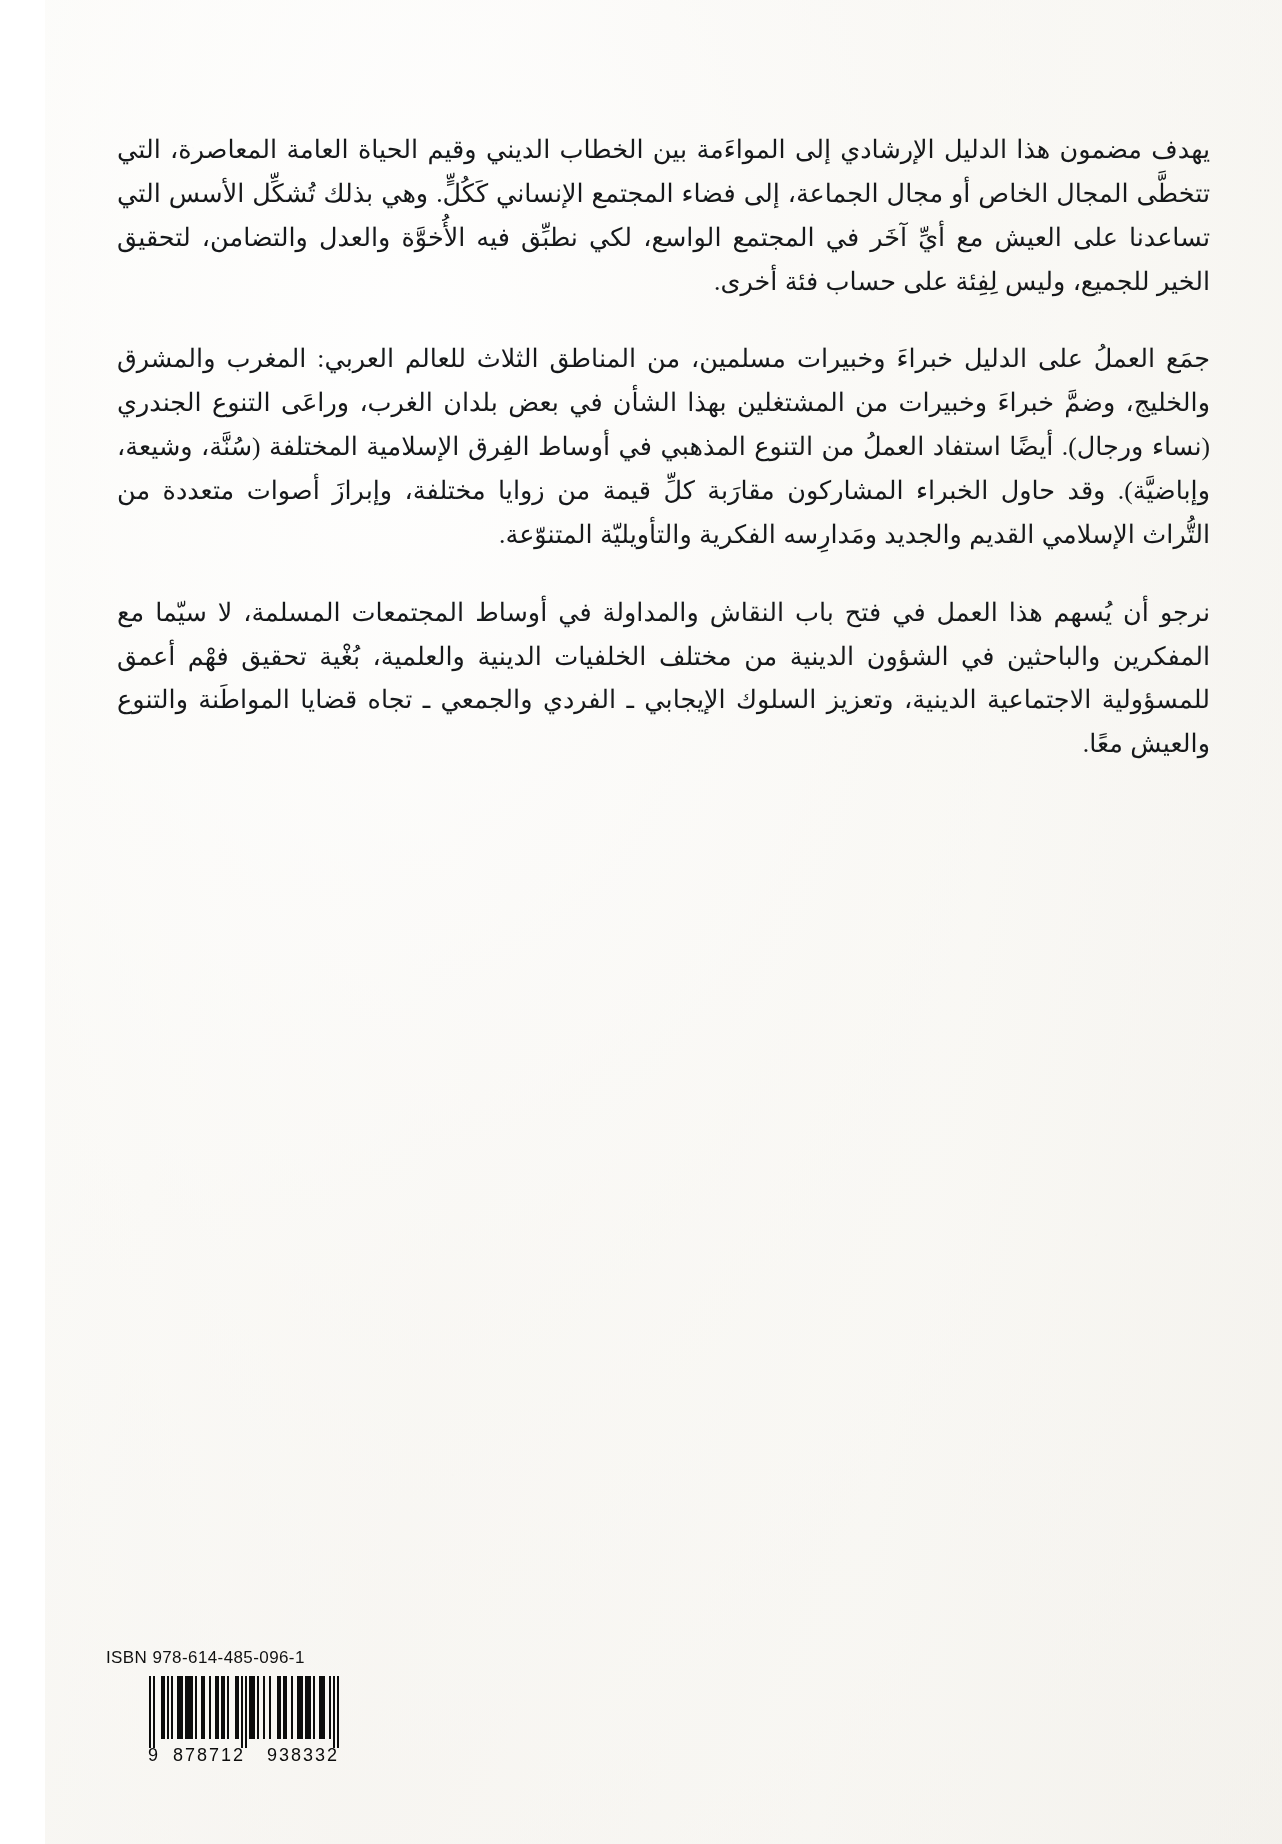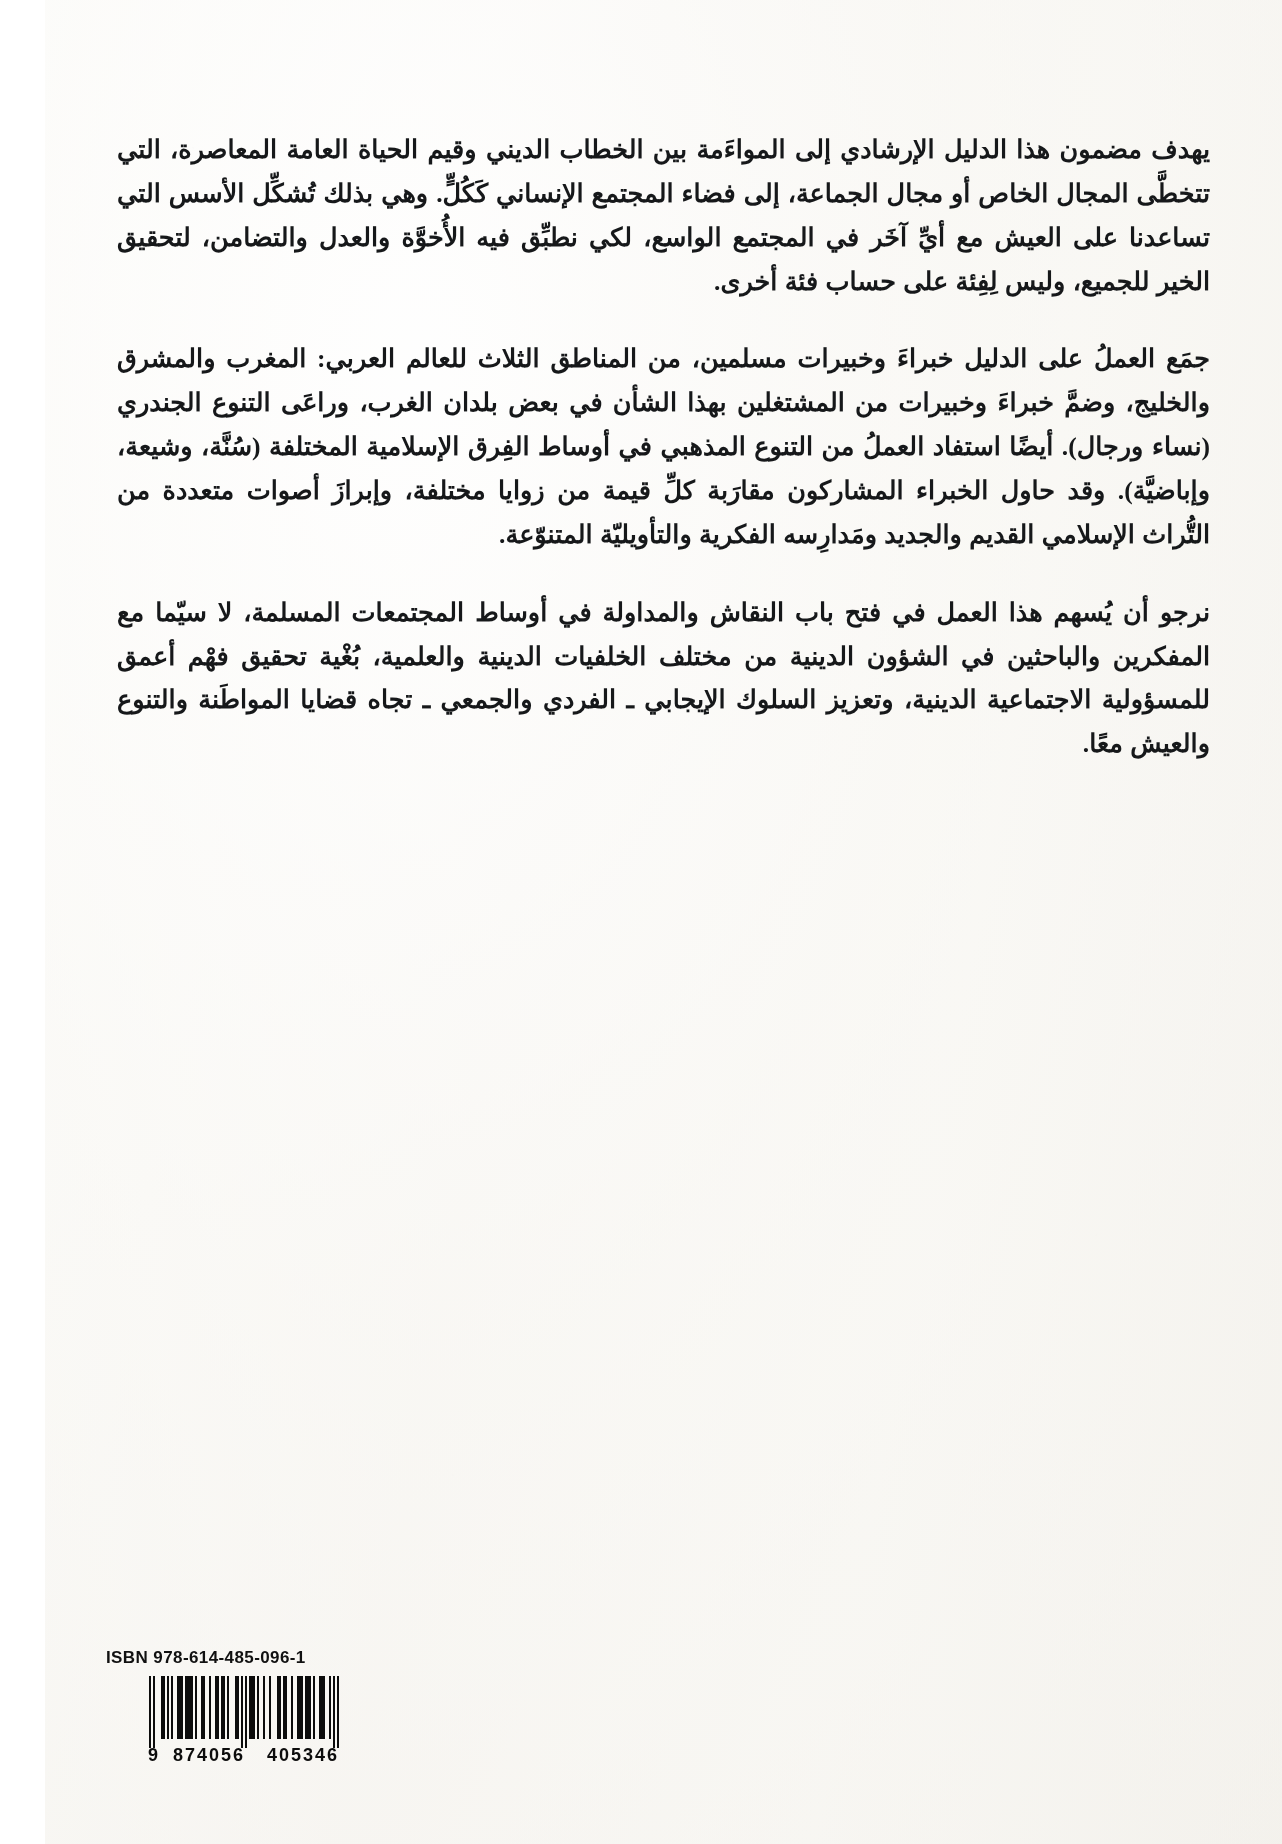--- a/index.html
+++ b/index.html
@@ -16,7 +16,6 @@
     height: 1844px;
     background: #bef264;
     overflow: hidden;
-    font-weight: bold;
   }
   
   .paper-tone {

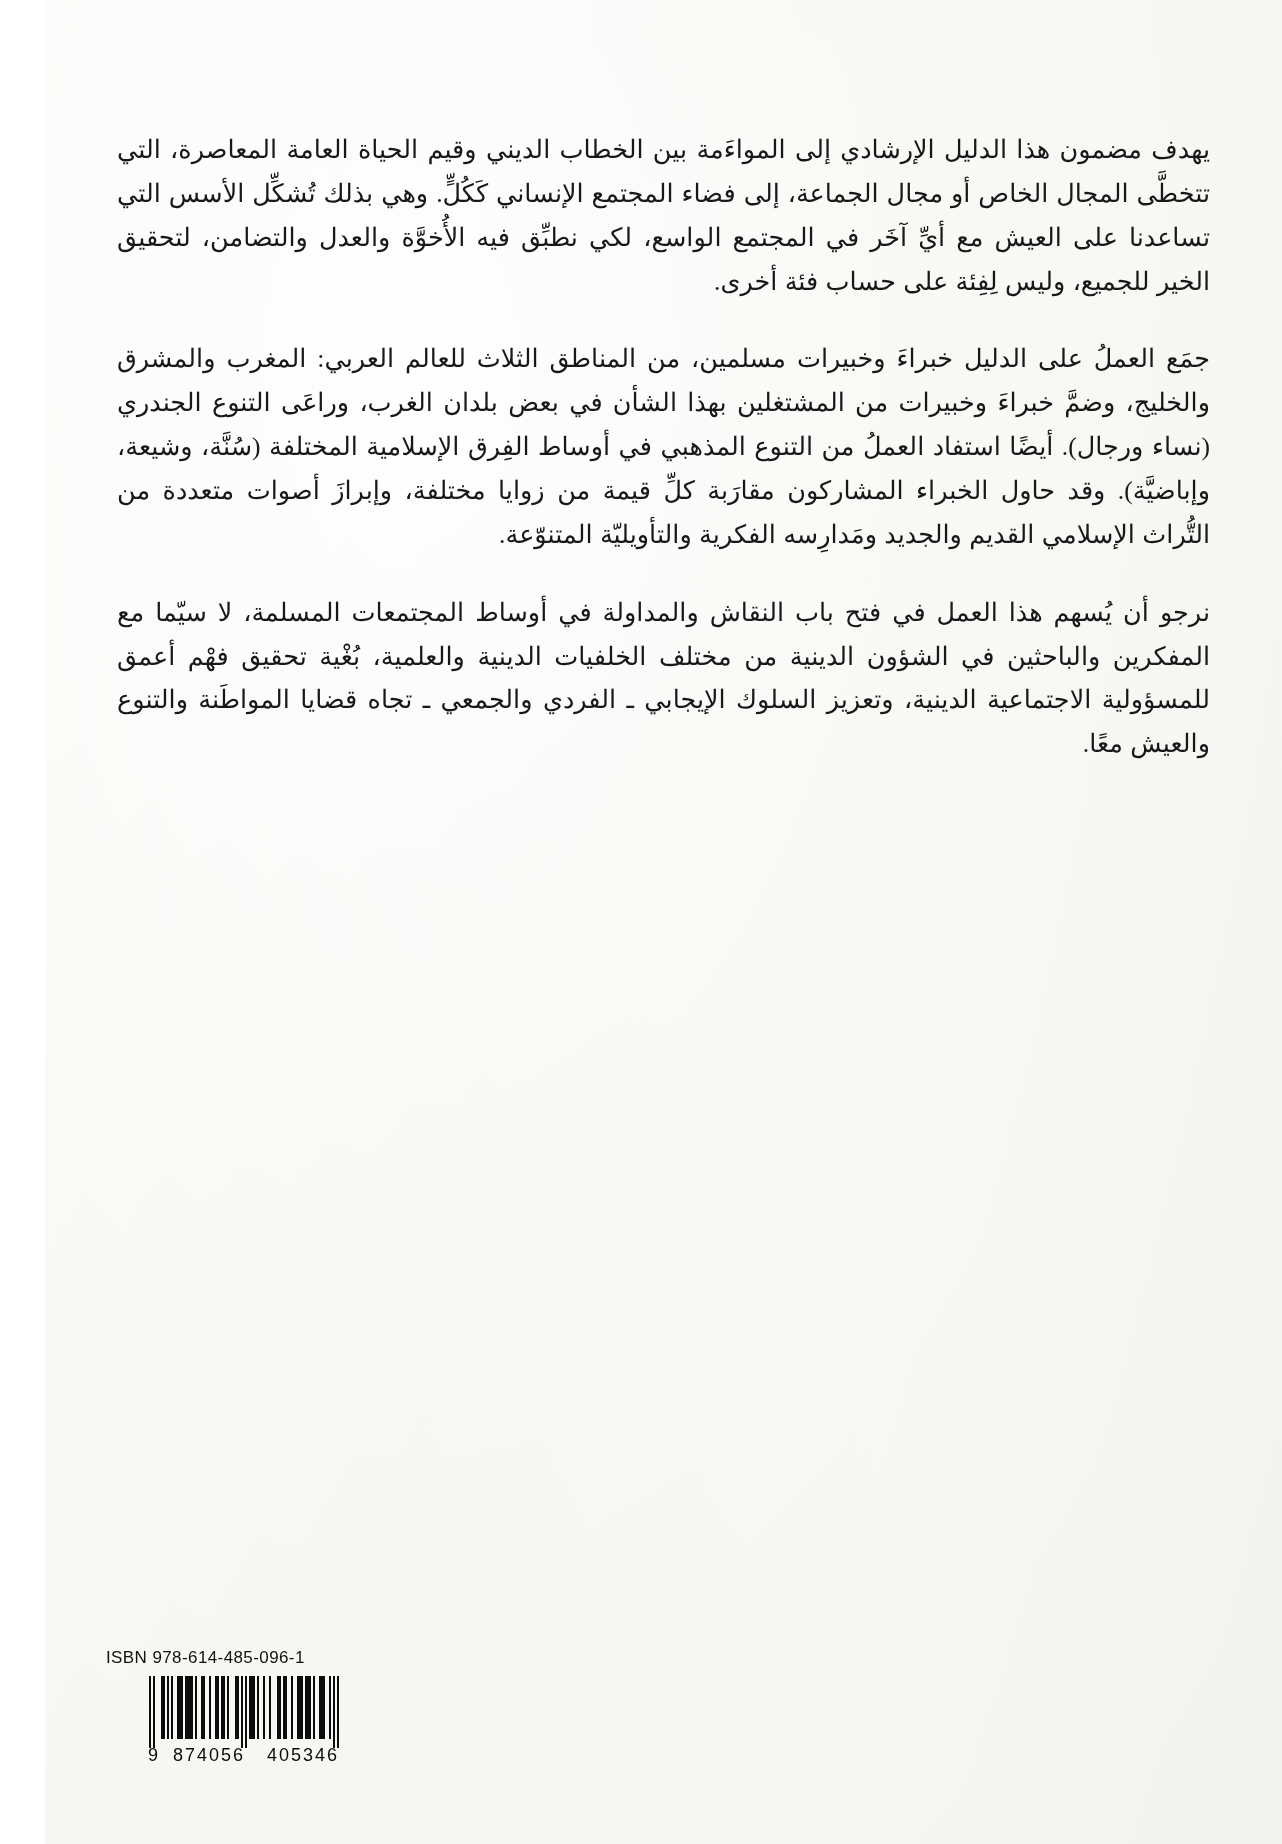--- a/index.html
+++ b/index.html
@@ -228,7 +228,7 @@
         </div>
       <div class="digits">
         <span class="d-lead">9</span>
-        <span class="d-left">874056</span>
+        <span class="d-left">878712</span>
         <span class="d-right">405346</span>
       </div>
     </div>

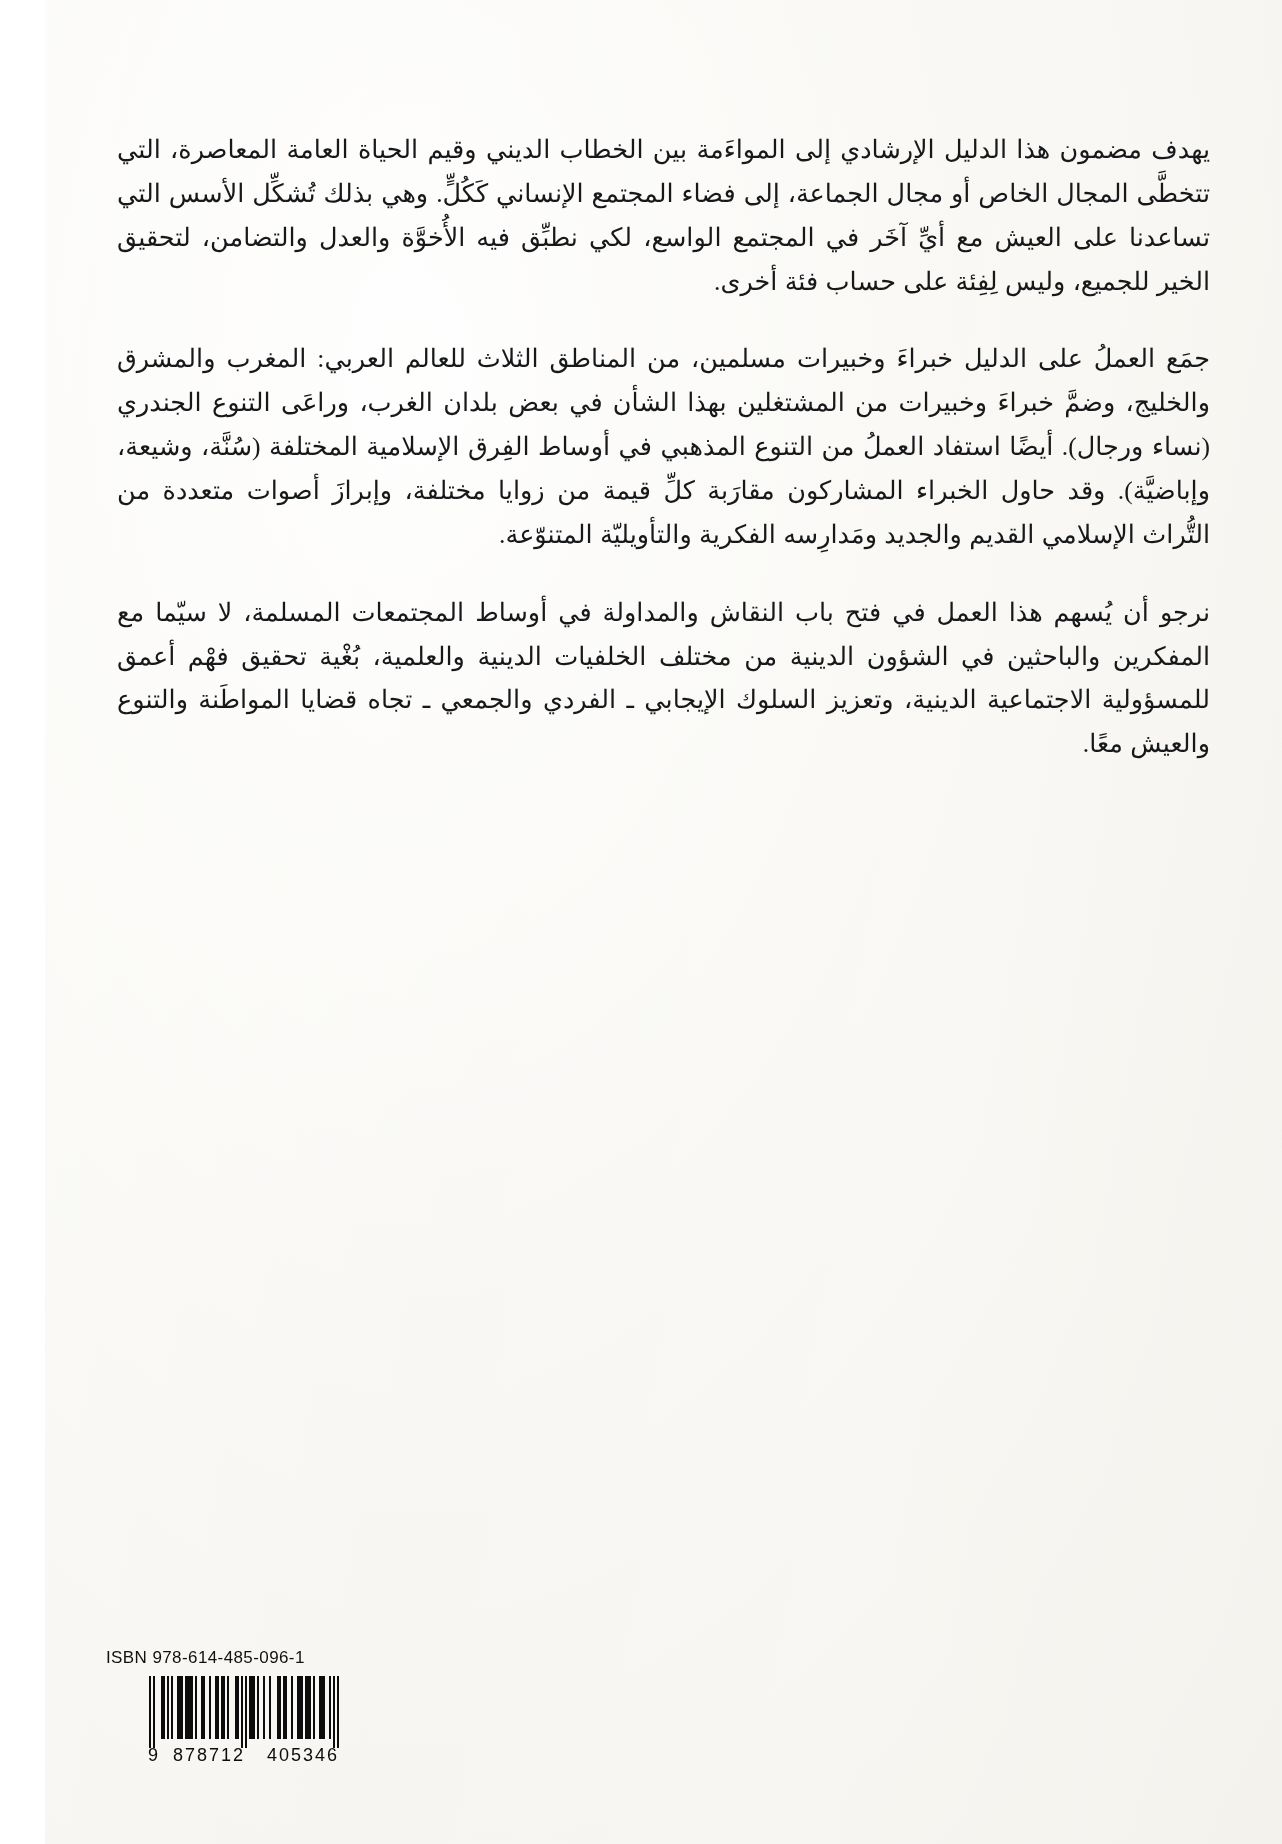--- a/index.html
+++ b/index.html
@@ -229,7 +229,7 @@
       <div class="digits">
         <span class="d-lead">9</span>
         <span class="d-left">878712</span>
-        <span class="d-right">405346</span>
+        <span class="d-right">938332</span>
       </div>
     </div>
   </div>

